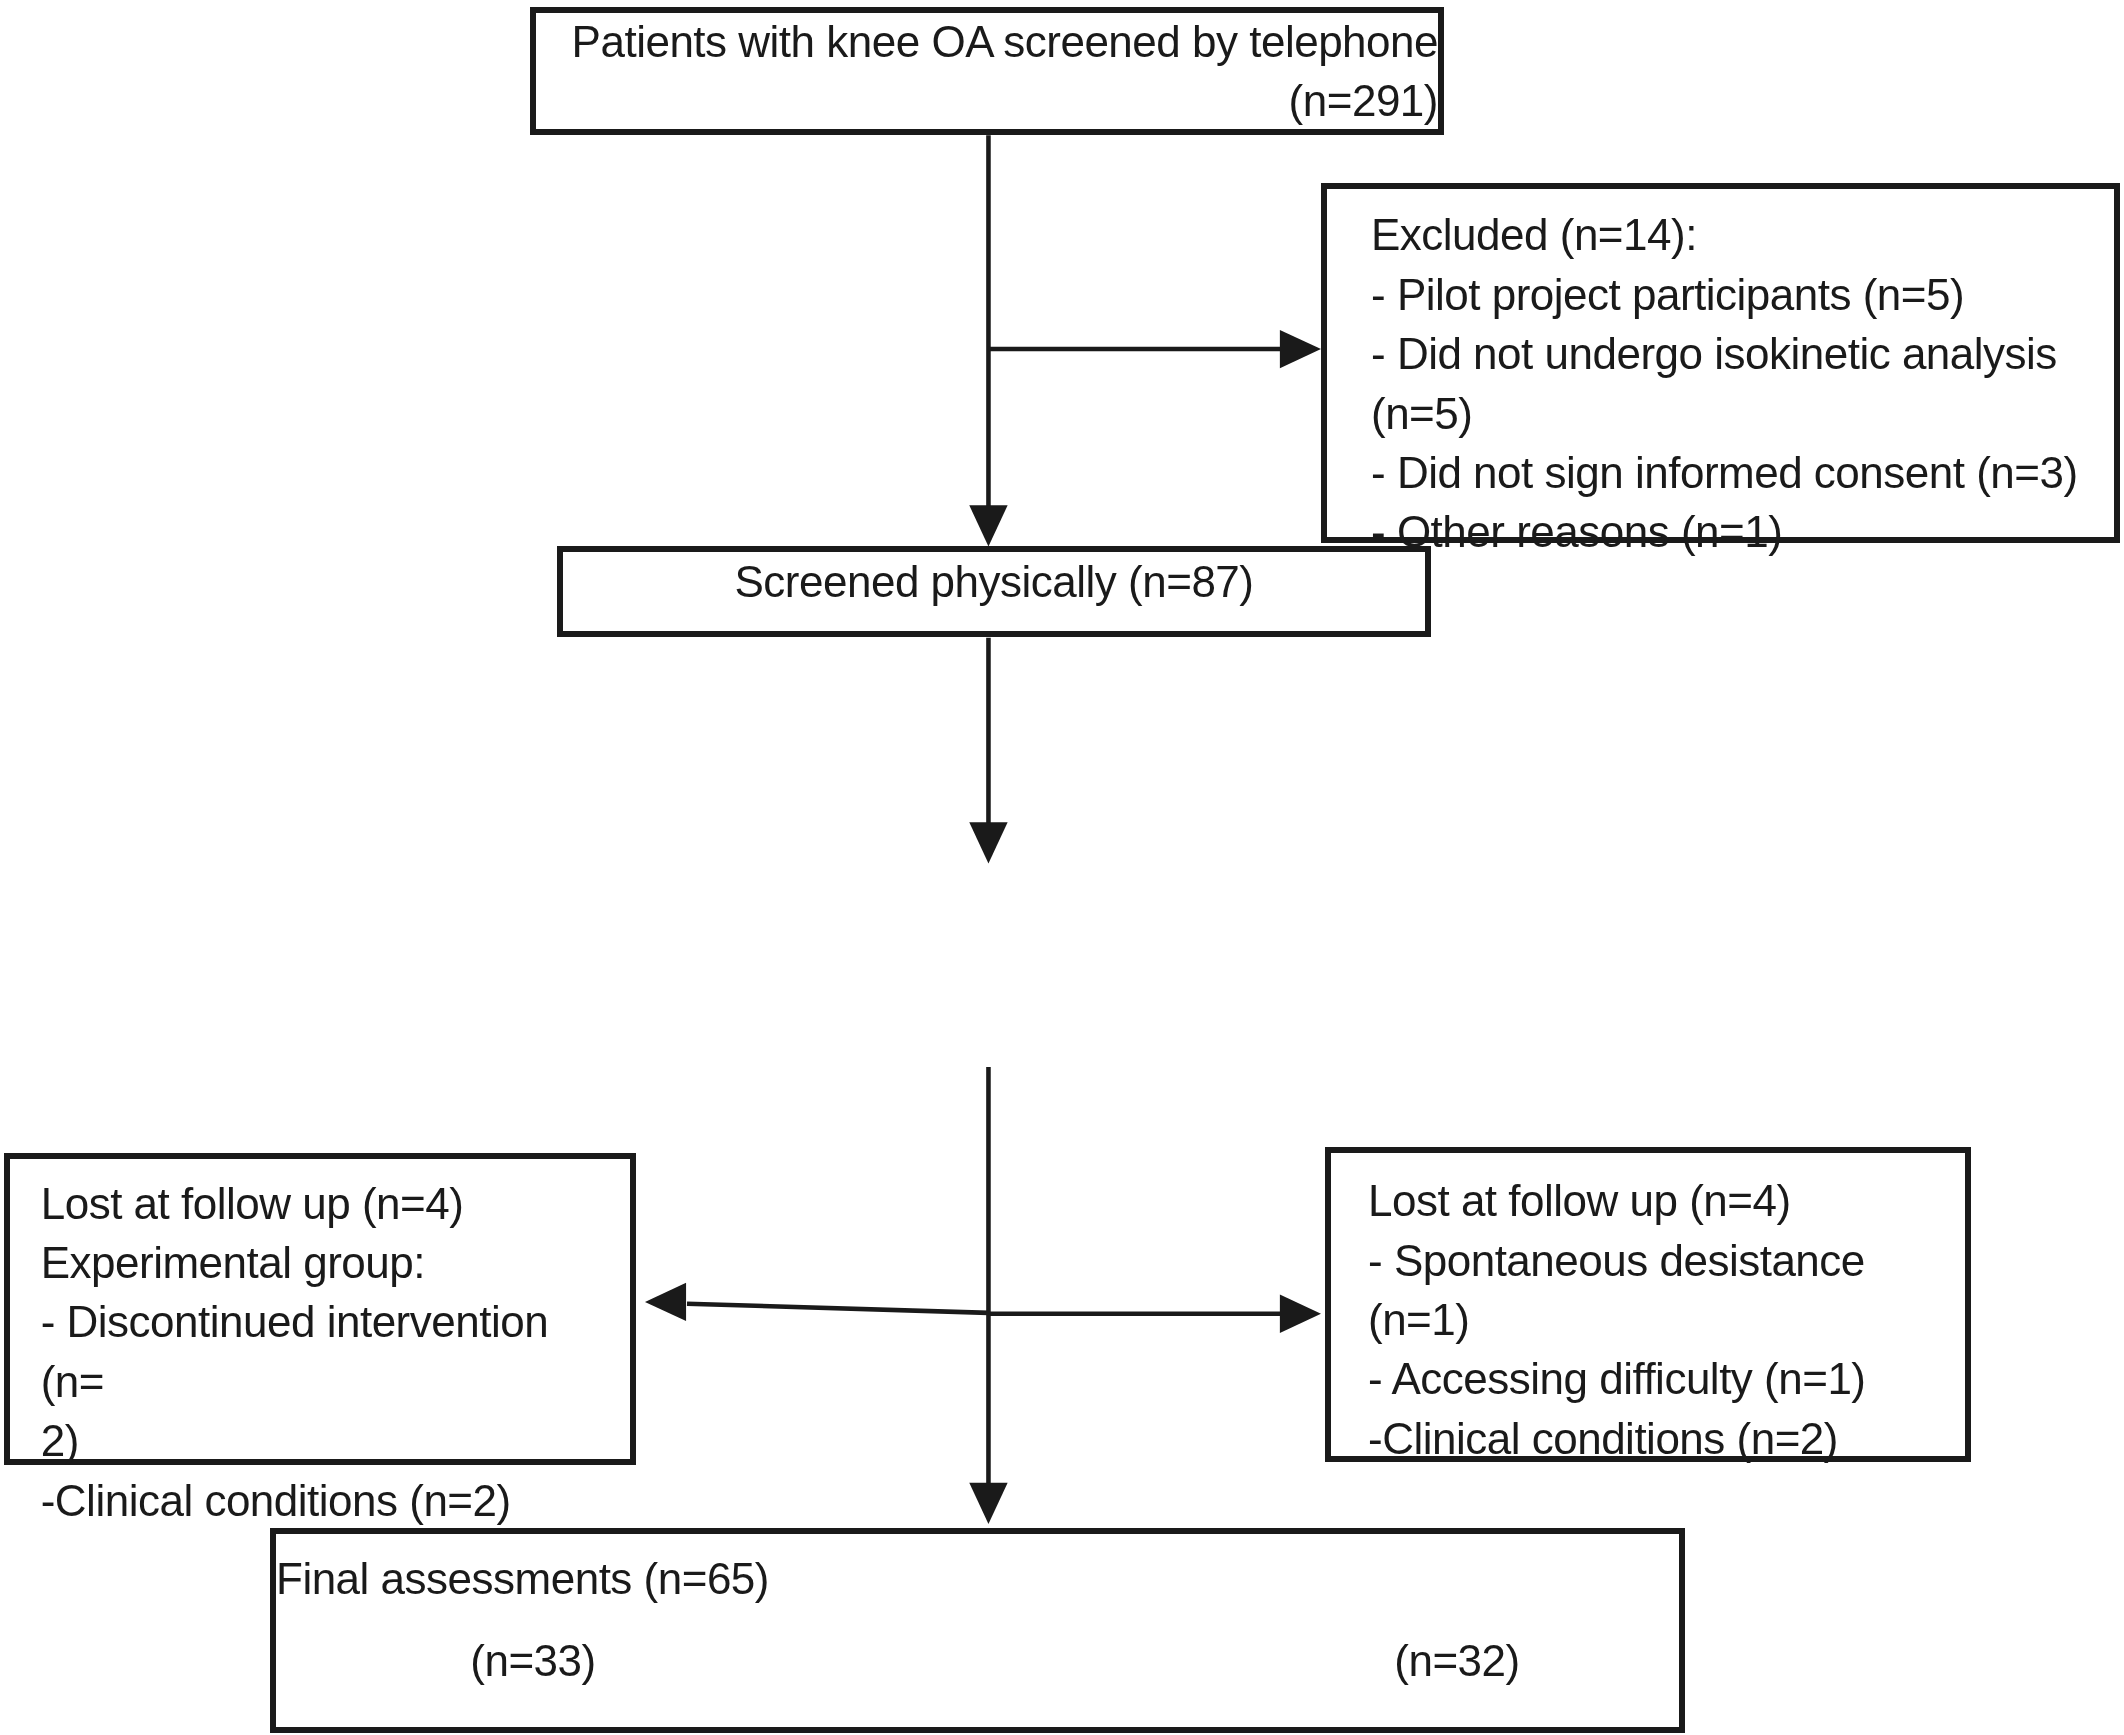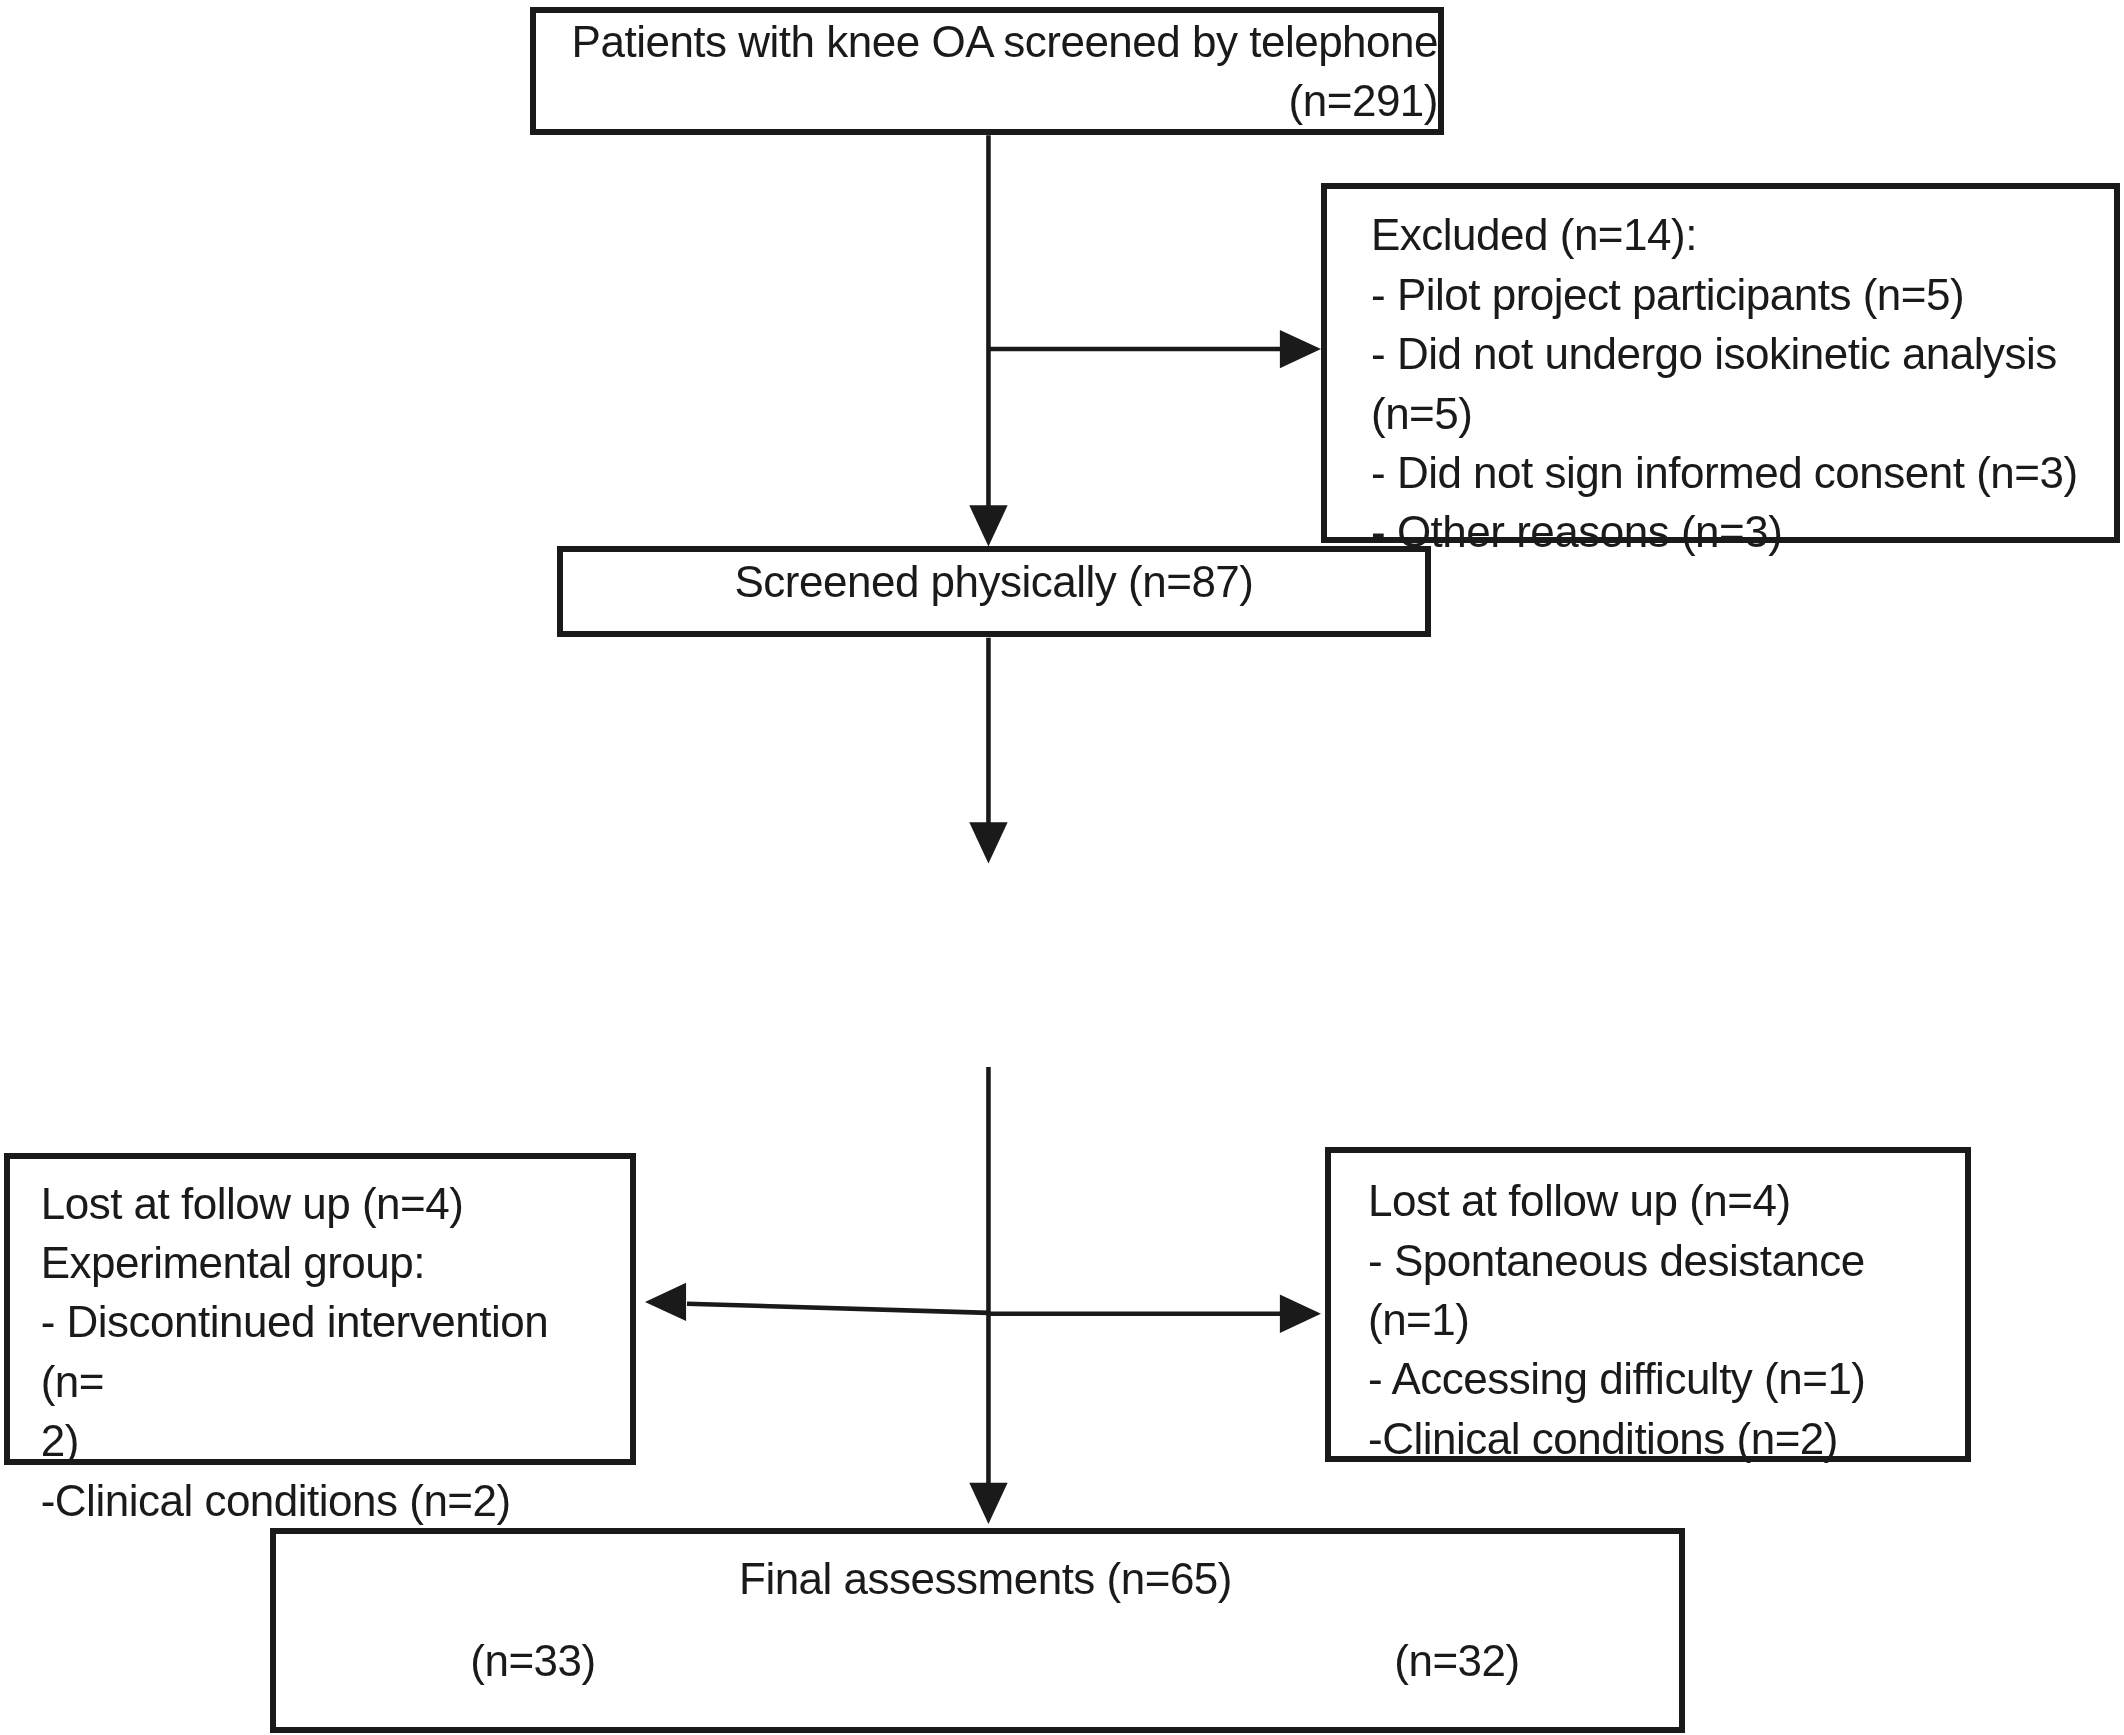--- a/index.html
+++ b/index.html
@@ -131,7 +131,7 @@
     <div>- Pilot project participants (n=5)</div>
     <div>- Did not undergo isokinetic analysis (n=5)</div>
     <div>- Did not sign informed consent (n=3)</div>
-    <div>- Other reasons (n=3)</div>
+    <div>- Other reasons (n=1)</div>
   </div>
 
   <div class="box box-screened">

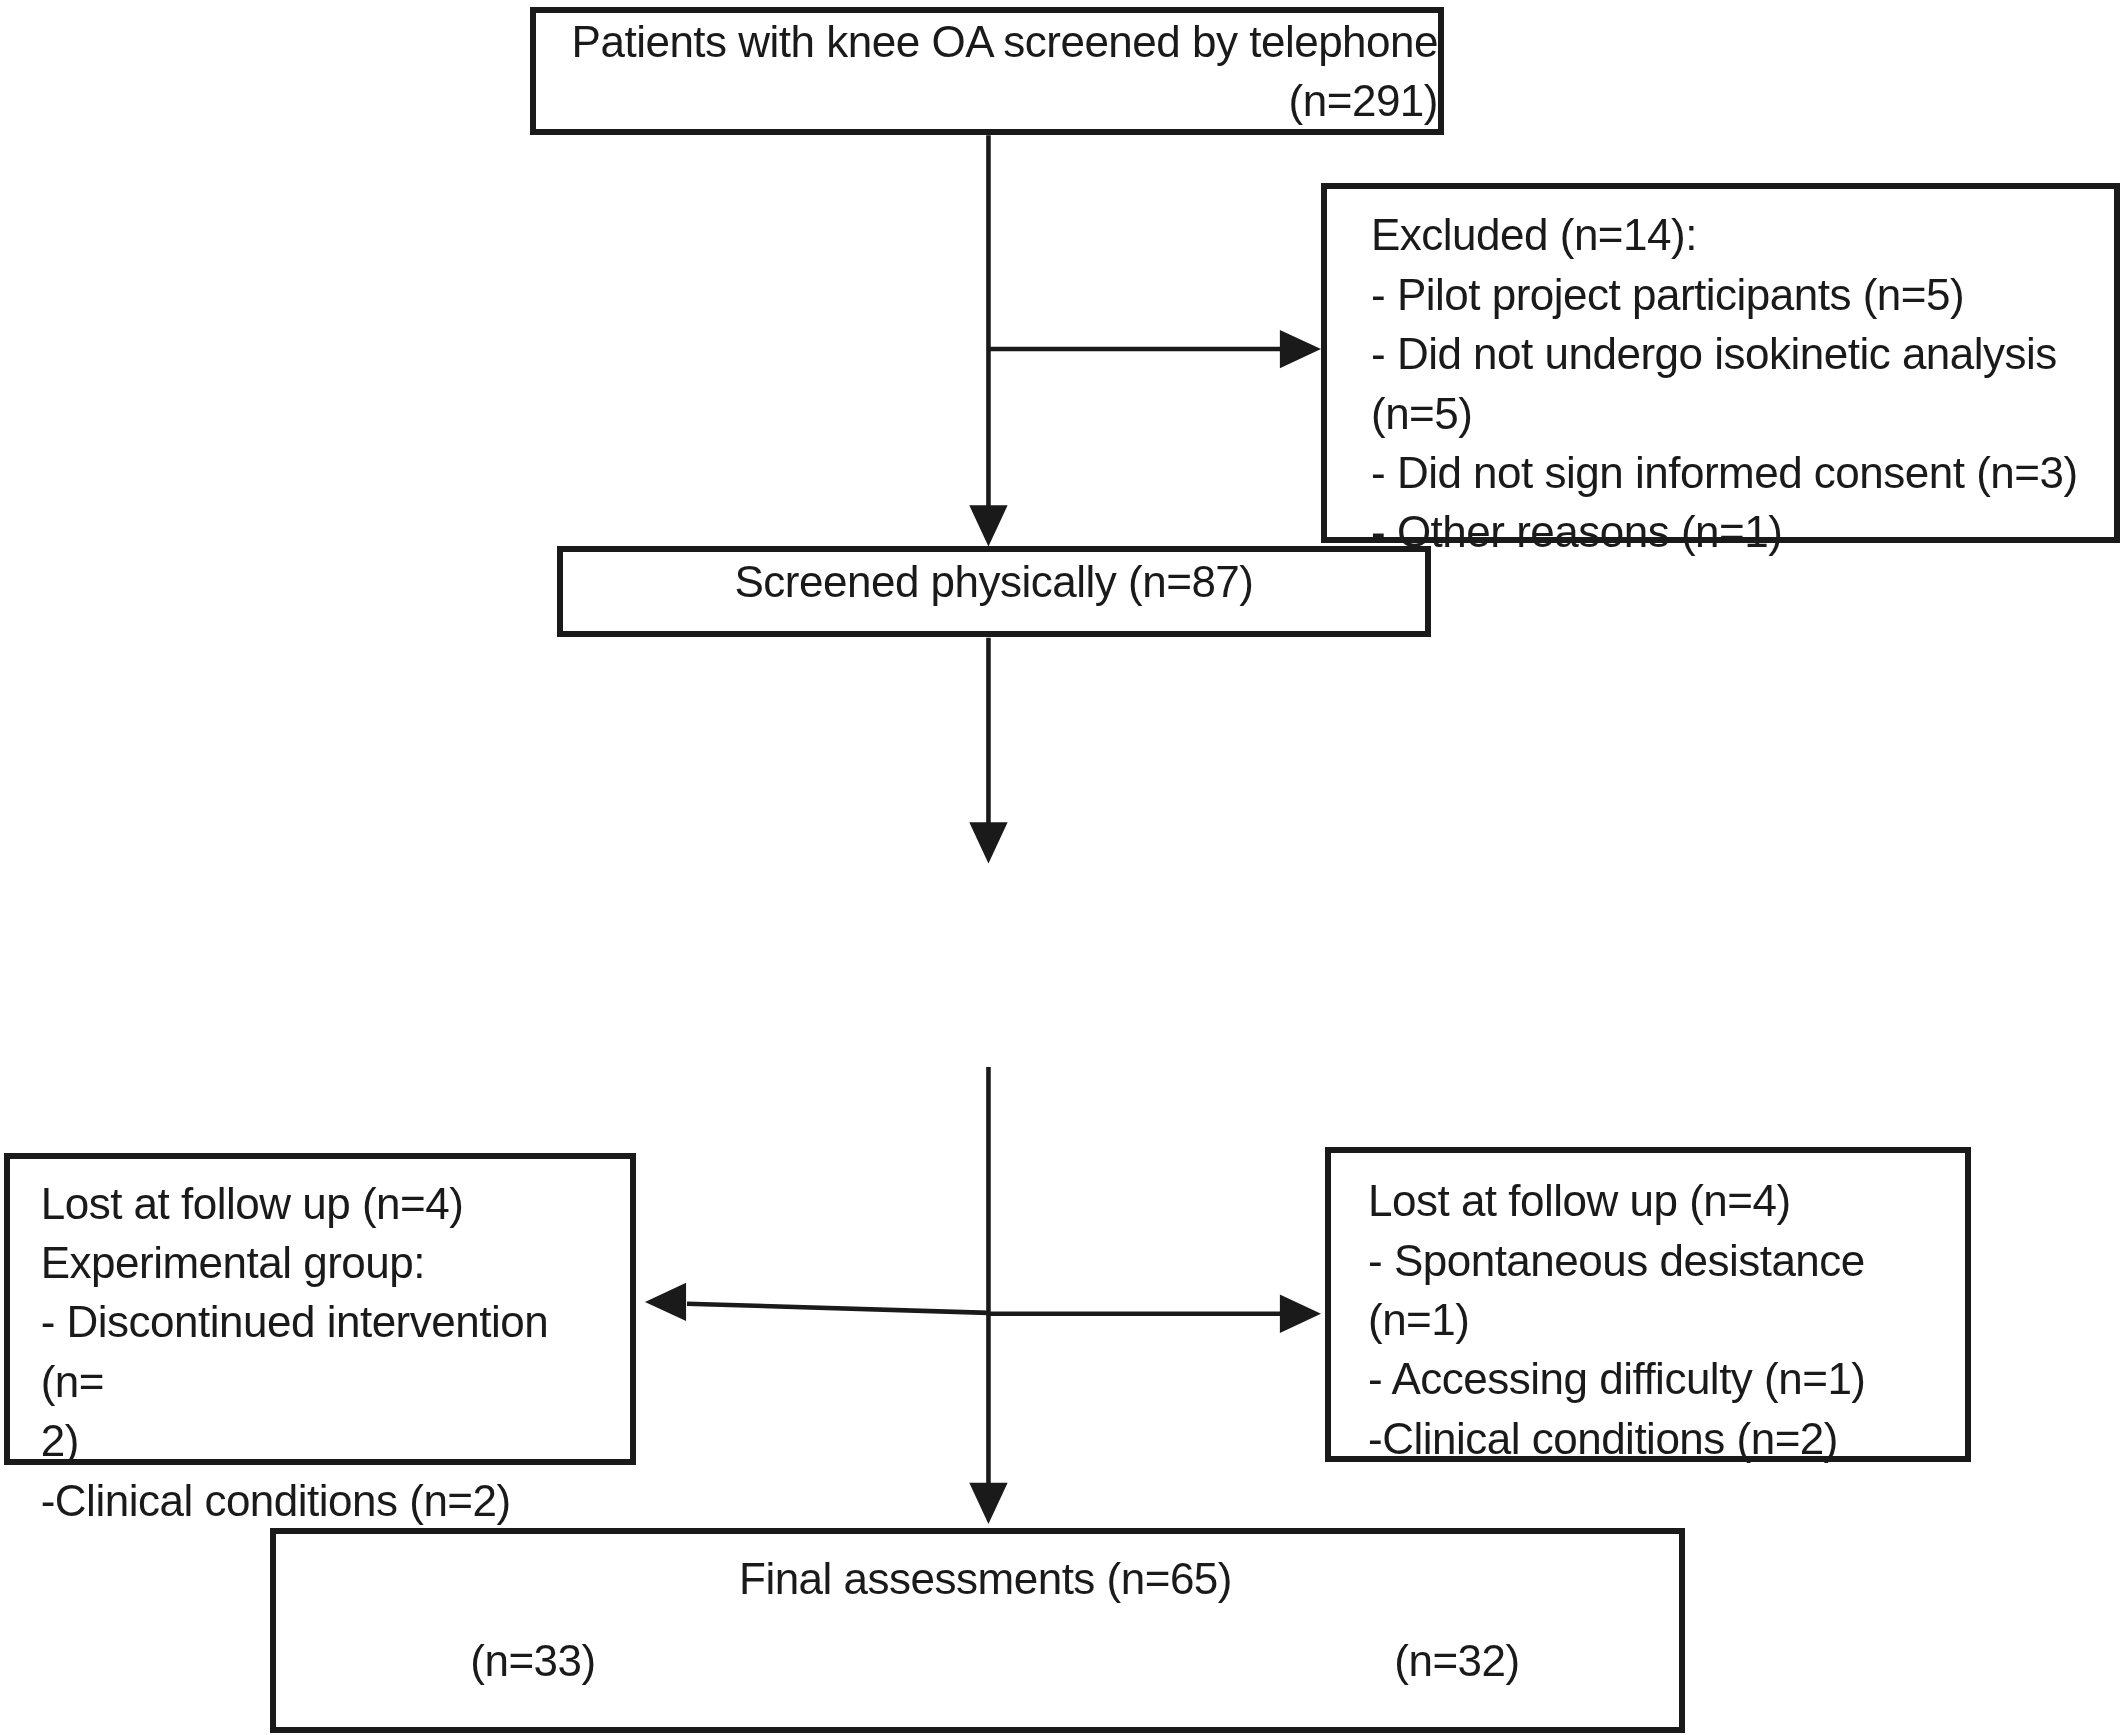--- a/index.html
+++ b/index.html
@@ -77,8 +77,7 @@
     left: 270px; top: 1528px; width: 1415px; height: 205px;
   }
   .final-title {
-    position: absolute; top: 14.6px; left: 8px; width: 100%;
-    text-align: center;
+    position: absolute; top: 14.6px; left: 0; width: 100%;
   }
   .final-n {
     position: absolute; bottom: 37px;

